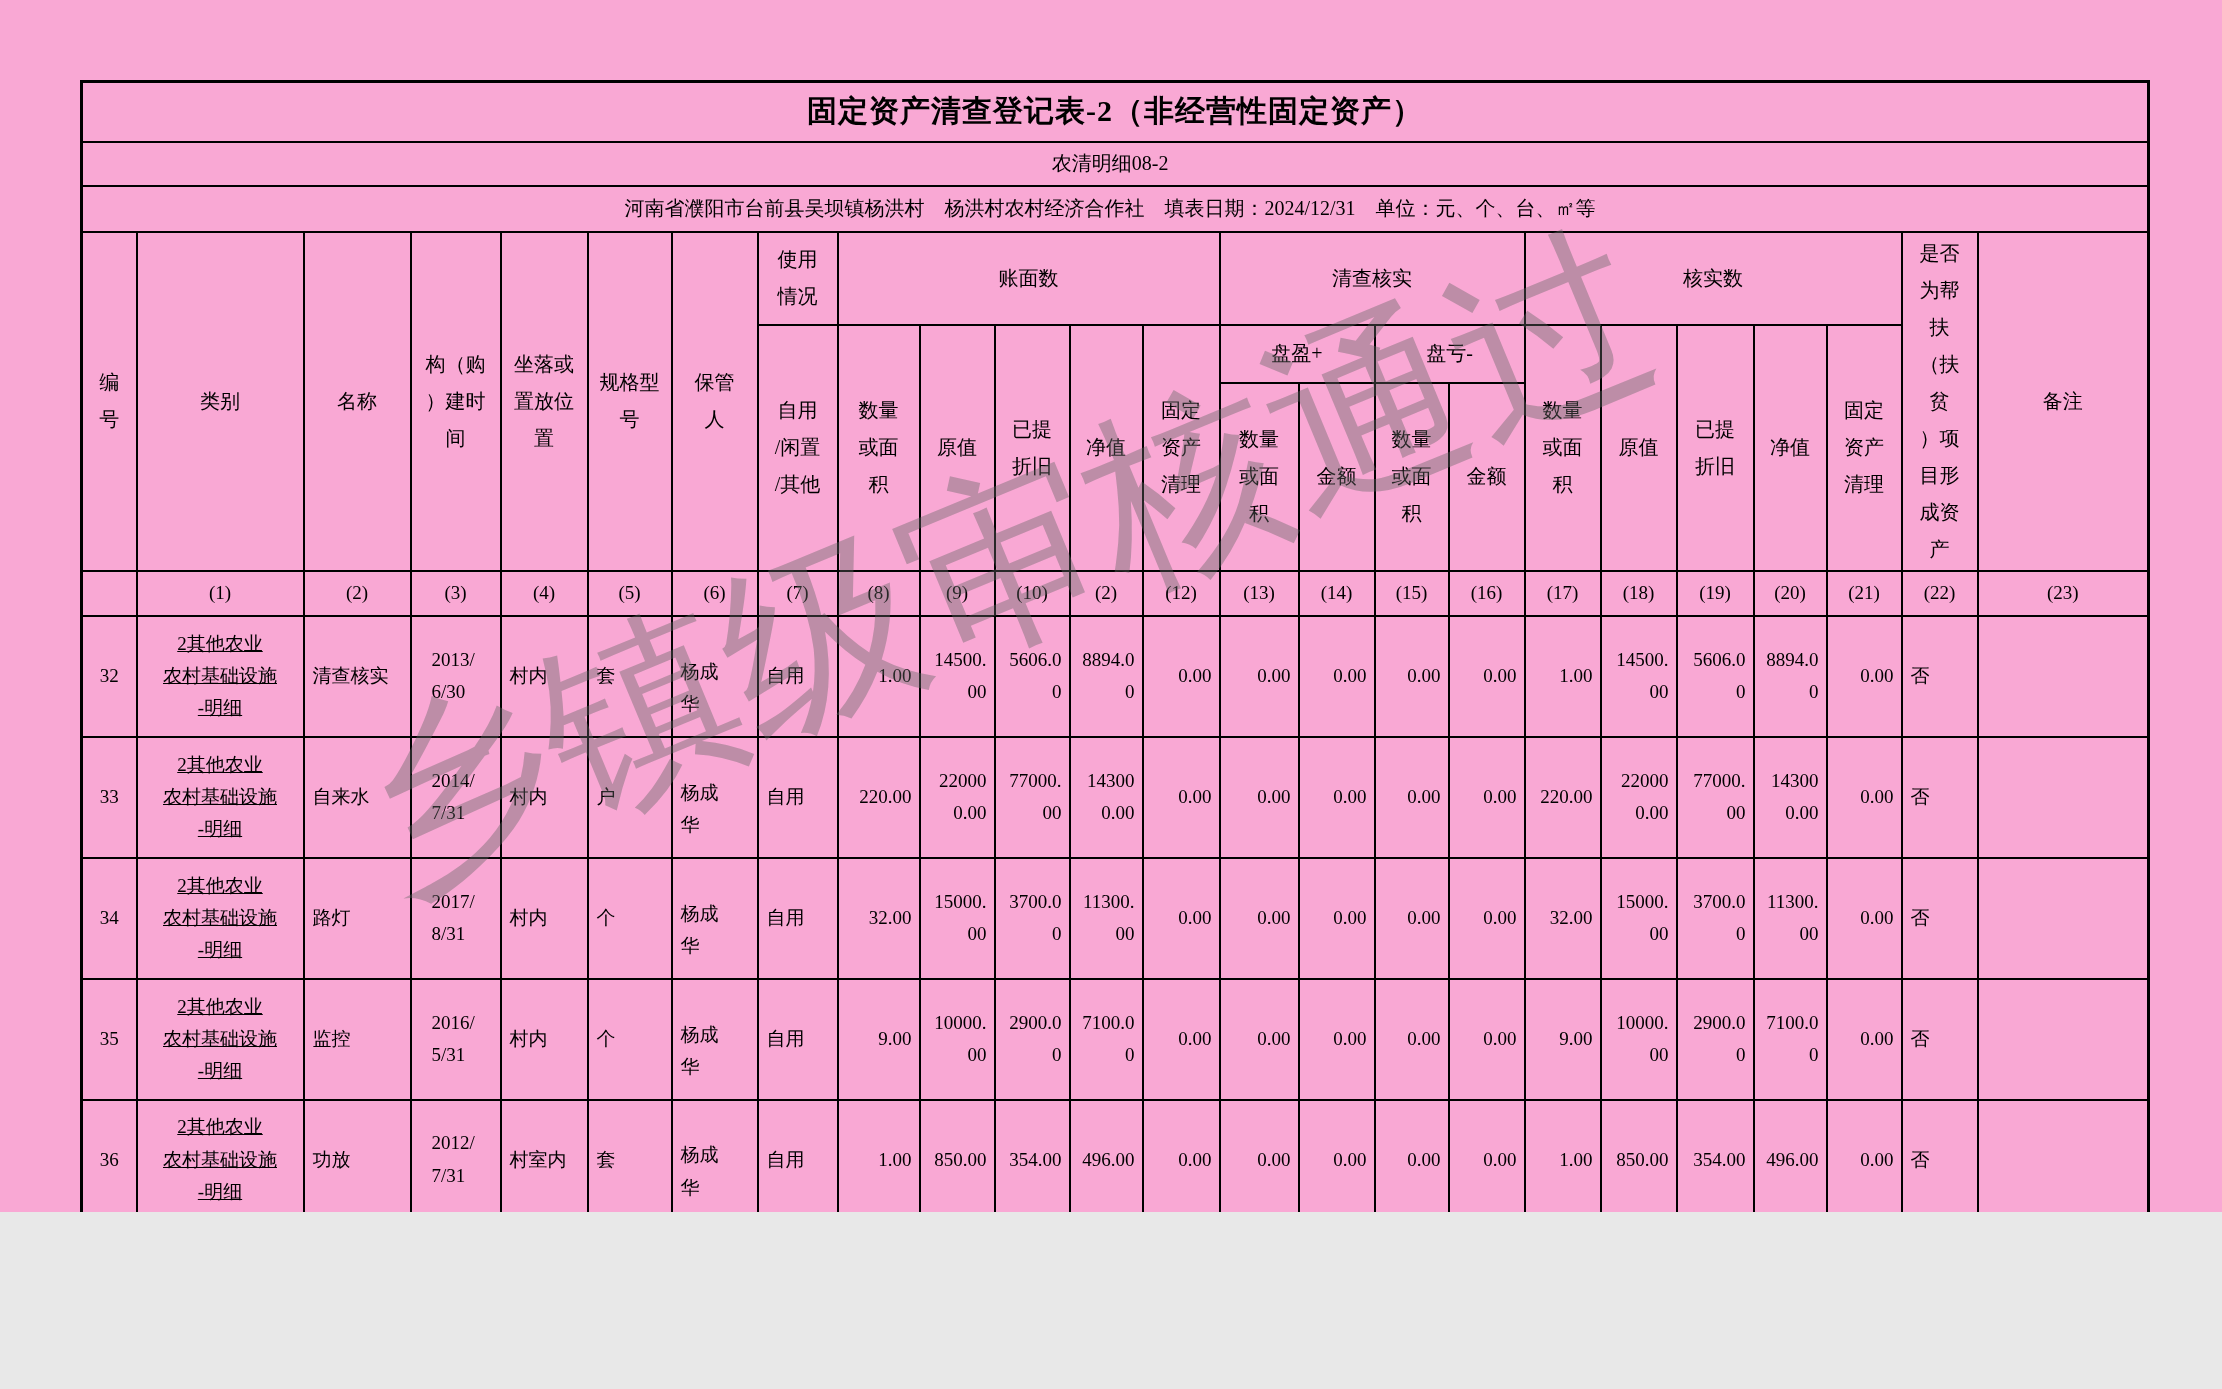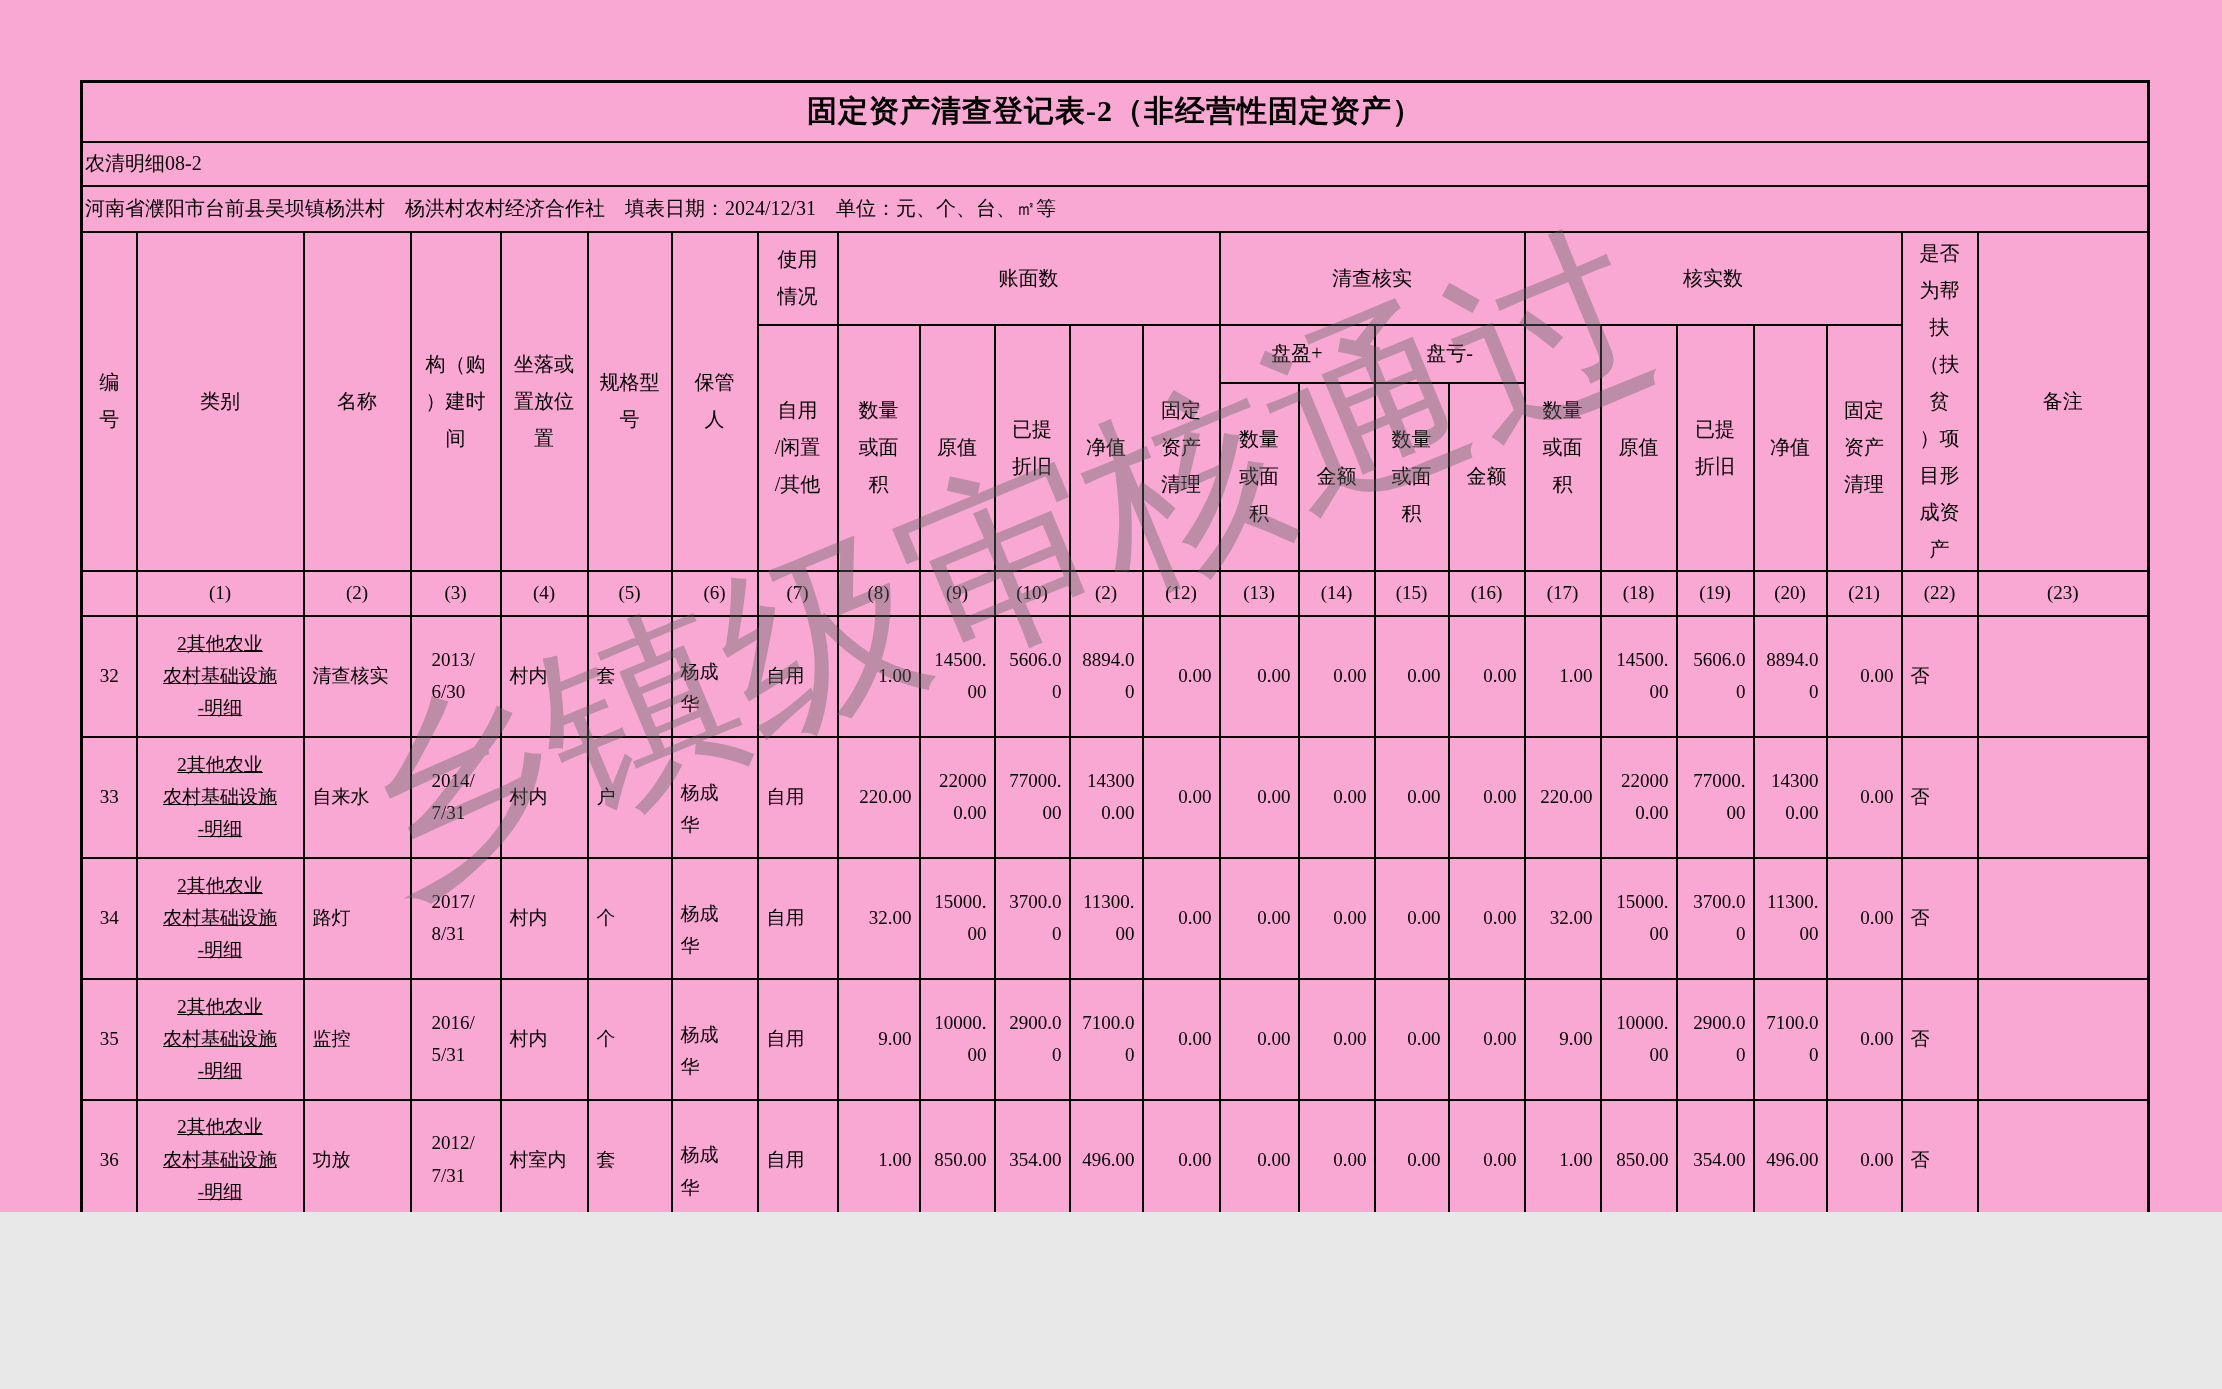--- a/index.html
+++ b/index.html
@@ -18,7 +18,7 @@
   tr.rn{height:45px}
   tr.dr{height:121px}
   .title{font-size:30px;font-weight:bold;text-align:center;letter-spacing:1px;}
-  .right{text-align:left;font-size:20px;padding-right:12px;}
+  .right{text-align:center;font-size:20px;padding-right:12px;}
   .rn td{font-size:19px;text-align:center;line-height:1.2;}
   .dr td{font-size:19px;line-height:1.7;}
   .c{text-align:center;}

